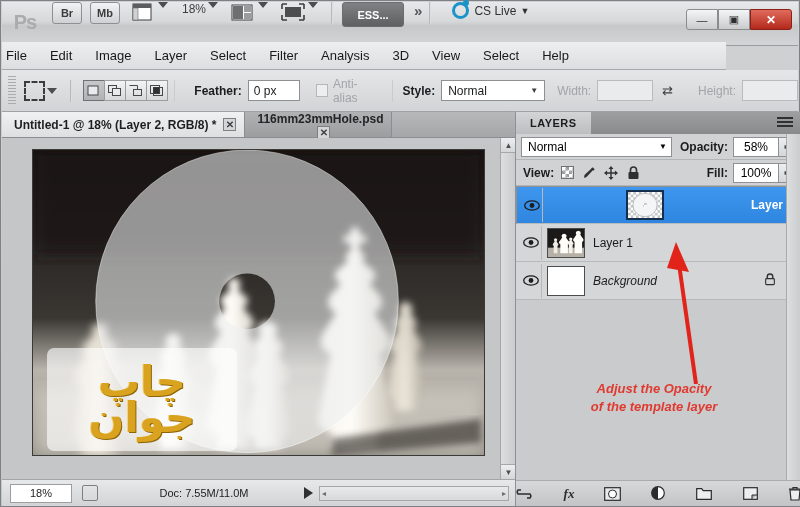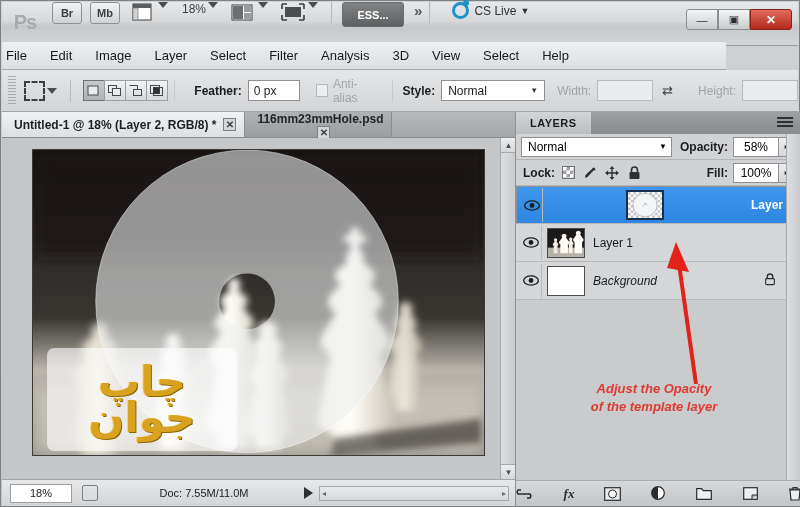--- a/index.html
+++ b/index.html
@@ -405,7 +405,7 @@
     </div>
 
     <div class="prow">
-      <div class="minilbl" style="margin-left:2px;">Lock:</div>
+      <div class="minilbl" style="margin-left:2px;">View:</div>
       <div class="lockico">
           <span class="checker"></span>
         </div>

